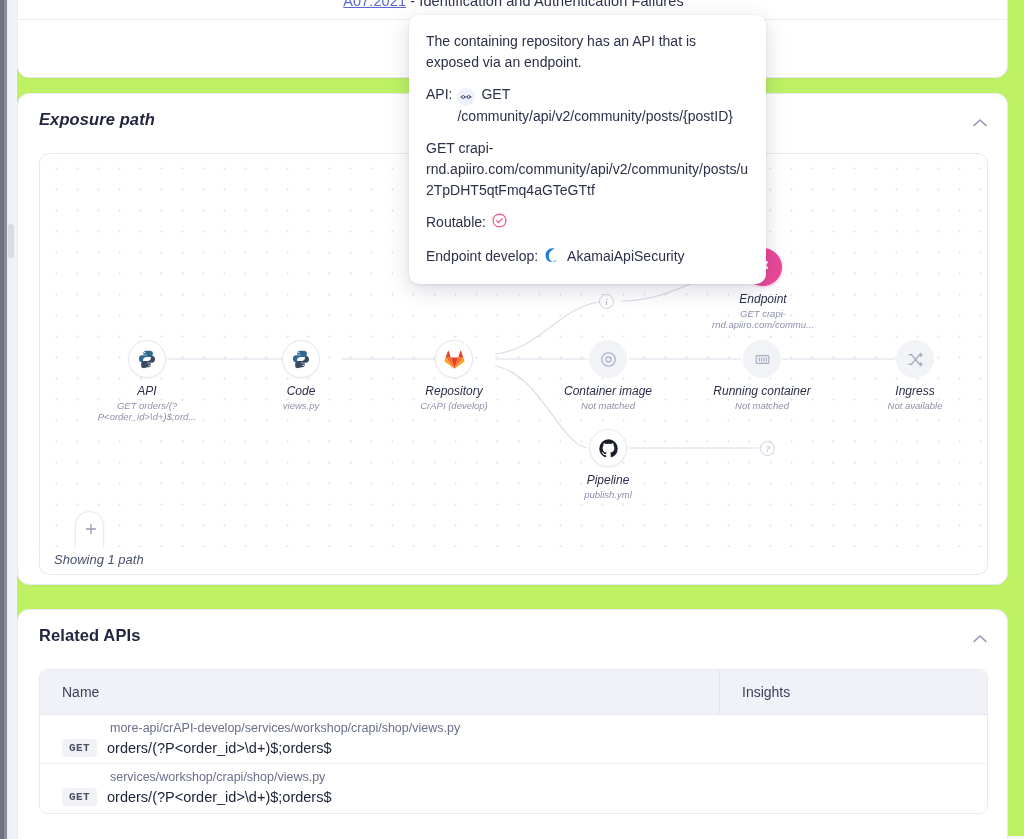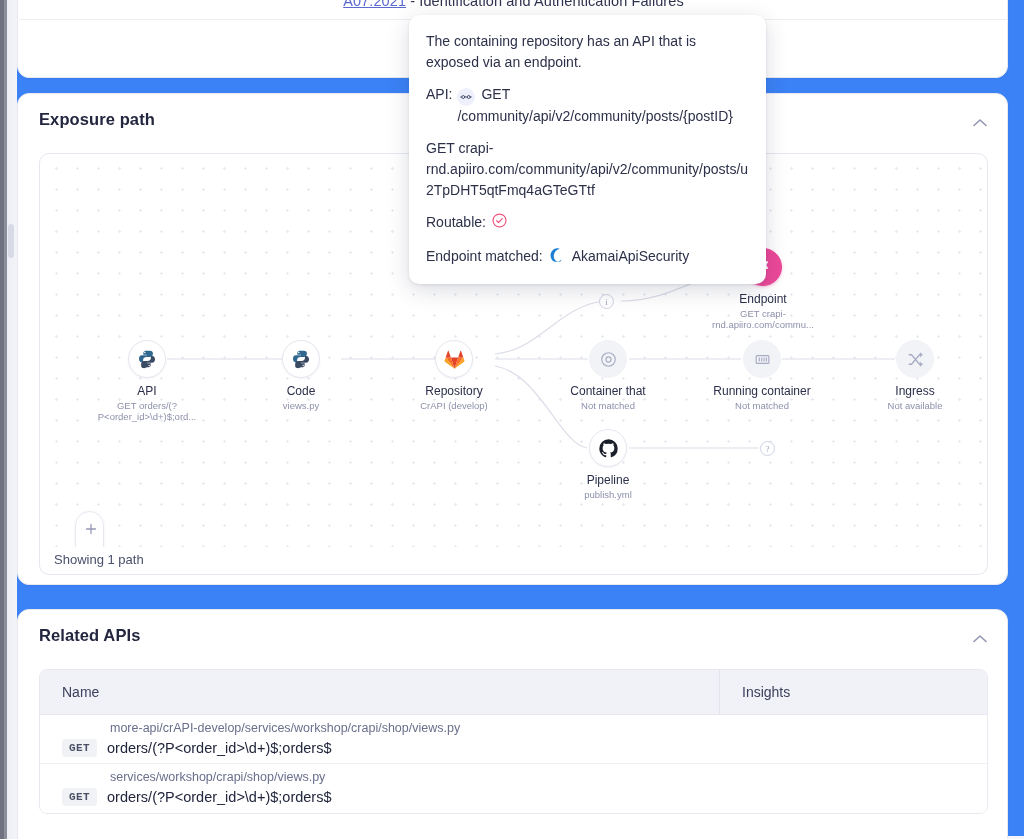--- a/index.html
+++ b/index.html
@@ -14,7 +14,7 @@
   .page {
     position: relative;
     width: 1024px; height: 836px;
-    background: #3b82f6;
+    background: #bef264;
   }
 
   

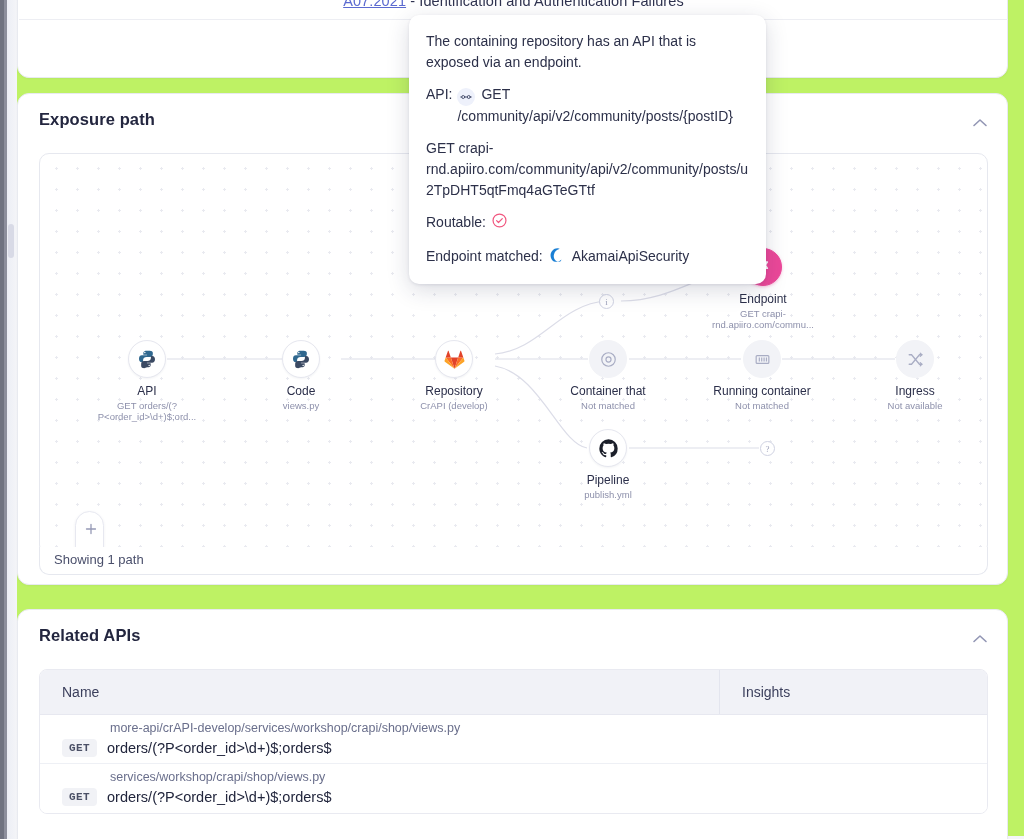--- a/index.html
+++ b/index.html
@@ -45,7 +45,7 @@
     box-shadow: 0 1px 2px rgba(30,35,70,.04);
   }
   #card-owasp { left: 17px; top: -82px; width: 991px; height: 160px; }
-  #card-exposure { left: 17px; top: 93px; width: 991px; height: 492px; }
+  #card-exposure { left: 17px; top: 93px; width: 991px; height: 492px; font-style: italic; }
   #card-related { left: 17px; top: 609px; width: 991px; height: 250px; }
 
   .owasp-line {

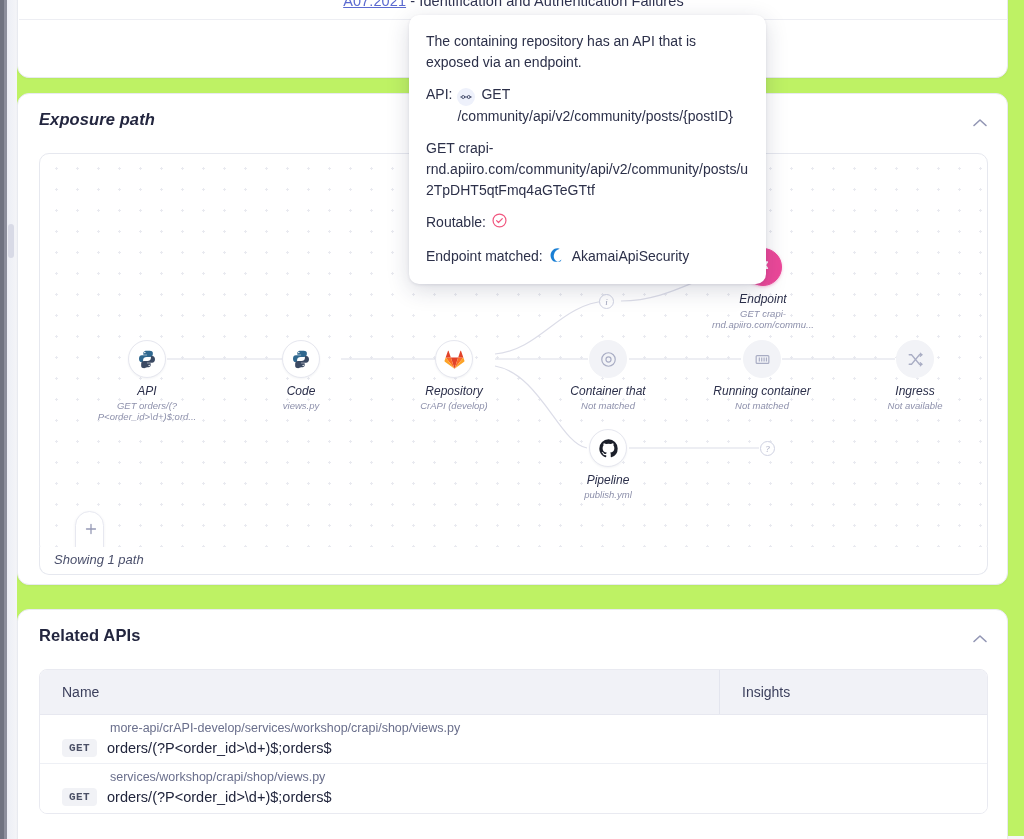--- a/index.html
+++ b/index.html
@@ -418,7 +418,7 @@
     </div>
 
     <div class="tt-row">
-      <span class="tt-label">Endpoint matched:</span>
+      <span class="tt-label">Endpoint develop:</span>
       <span class="akamai-icon">
         <svg width="17" height="17" viewBox="0 0 20 20">
           <path d="M15.4 17.6c-.4.3-.9.5-1.4.7-1 .3-2 .3-3 0-3.3-1-5-4.9-3.9-8.6C8 6.5 10.4 4.1 13.2 3.5c.4-.1.3-.5-.2-.6a8 8 0 0 0-2-.2C6.6 2.8 3 6.5 3 11.1c0 2.6 1.2 5 3 6.5.2.2.6.4 1 .5 1.7.6 3.6.6 5.3 0 1.2-.4 2.3-1.1 3.2-2 .3-.3.2-.7-.1-.5z" fill="#1a7fd4"></path>

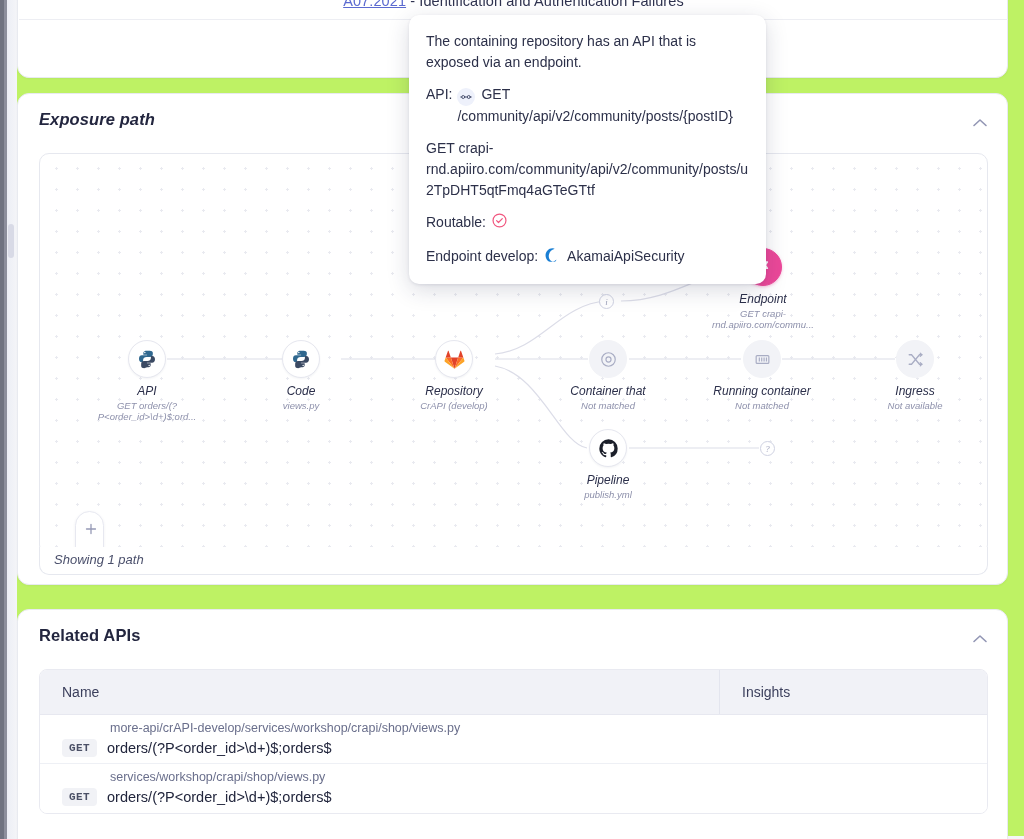--- a/index.html
+++ b/index.html
@@ -284,7 +284,7 @@
               <circle cx="12" cy="12" r="3.2"></circle>
           </svg>
         </div>
-        <div class="node-title">Container that</div>
+        <div class="node-title">Container image</div>
         <div class="node-sub">Not matched</div>
       </div>
 

